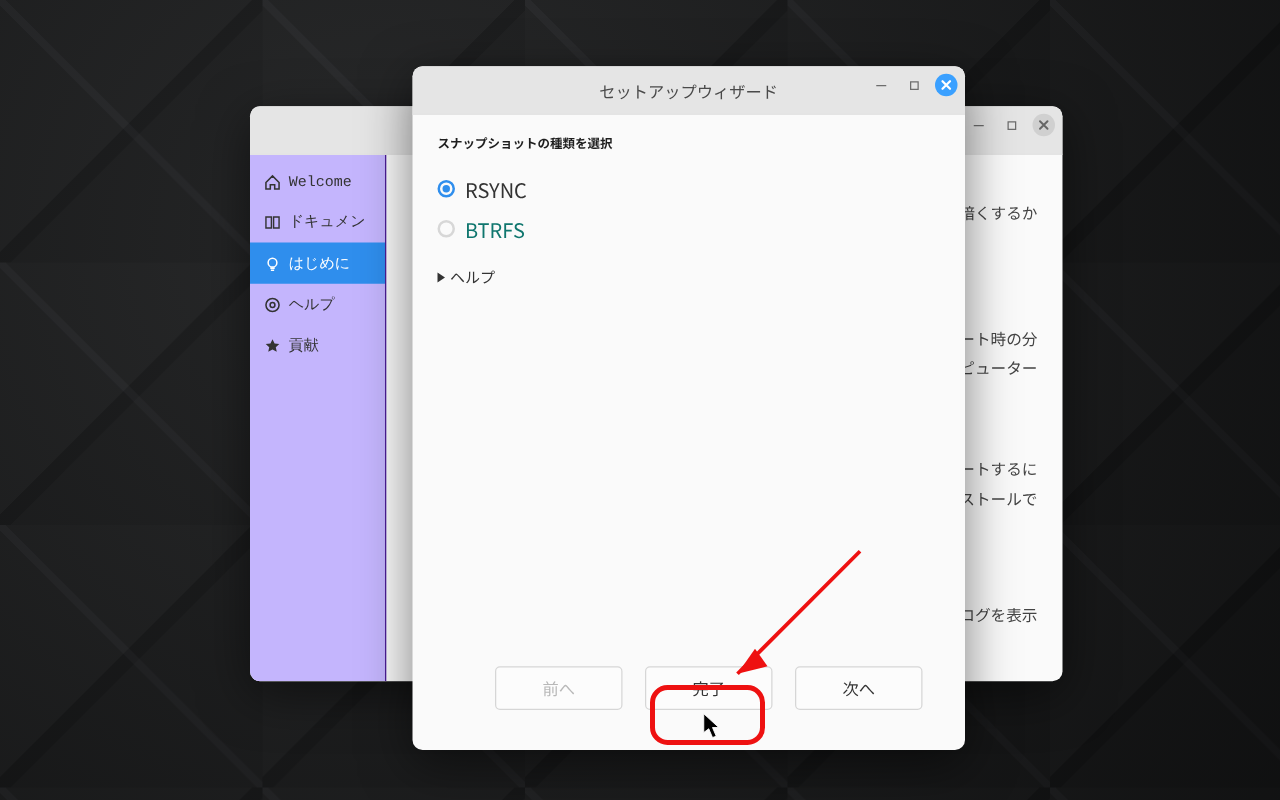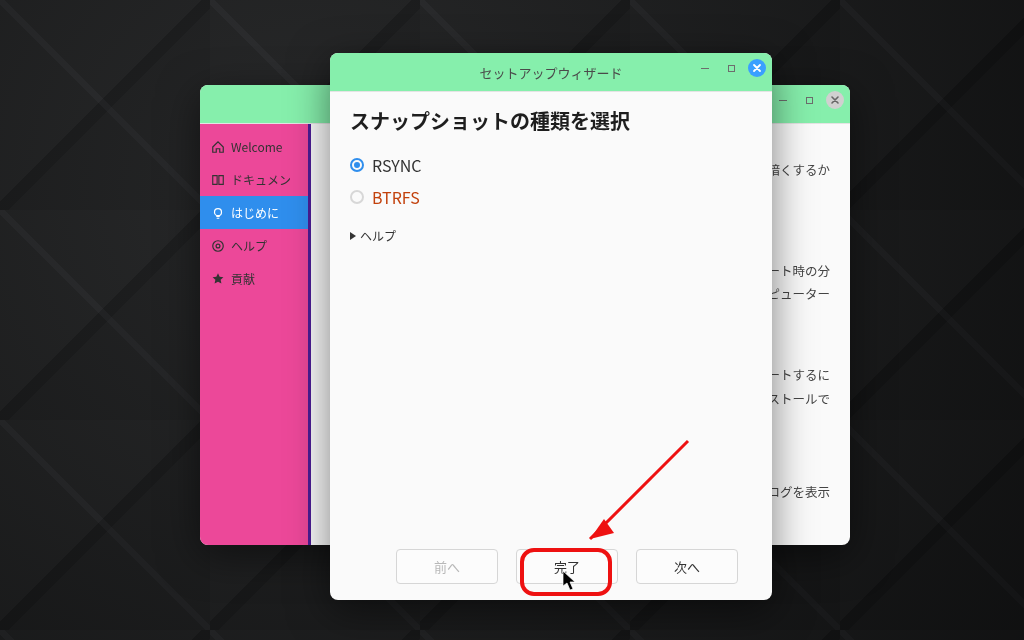--- a/index.html
+++ b/index.html
@@ -15,7 +15,7 @@
 
 
 .window{position:absolute;background:#fafafa;border-radius:8px;box-shadow:0 10px 40px rgba(0,0,0,0.5);display:flex;flex-direction:column;overflow:hidden;}
-.titlebar{height:38px;display:flex;align-items:center;justify-content:center;background:#86efac;border-bottom:1px solid #e4e4e4;position:relative;font-size:13px;color:#4a4a4a;}
+.titlebar{height:38px;display:flex;align-items:center;justify-content:center;background:#e5e5e5;border-bottom:1px solid #e4e4e4;position:relative;font-size:13px;color:#4a4a4a;}
 .titlebar .wcontrols{position:absolute;right:6px;top:6px;display:flex;gap:8px;align-items:center;}
 .wbtn{width:18px;height:18px;border-radius:50%;display:flex;align-items:center;justify-content:center;font-size:11px;color:#6d6d6d;}
 .wbtn.min::before{content:"";width:8px;border-top:1.5px solid #6d6d6d;display:block;}

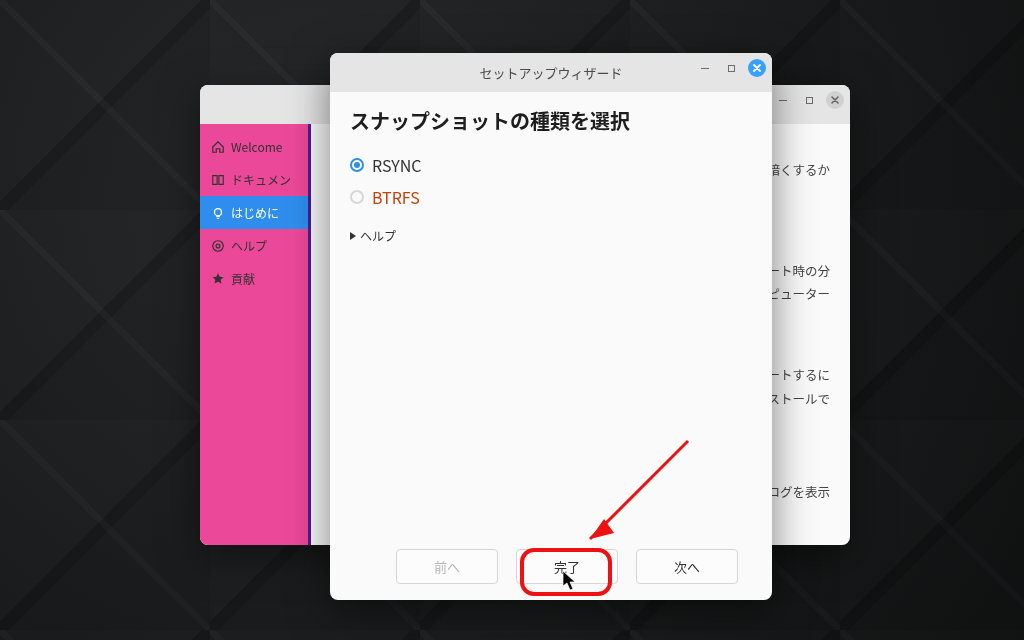--- a/index.html
+++ b/index.html
@@ -38,7 +38,7 @@
 
 #wizard-window{left:330px;top:53px;width:442px;height:547px;z-index:5;}
 #wizard-window .body{flex:1;display:flex;flex-direction:column;padding:14px 20px 10px 20px;}
-#wizard-window h2{margin:0 0 14px 0;font-size:20px;font-weight:700;color:#1e1e1e;}
+#wizard-window h2{margin:0 0 14px 0;font-size:10px;font-weight:700;color:#1e1e1e;}
 .radio-row{display:flex;align-items:center;gap:8px;font-size:16px;color:#333;padding:4px 0;}
 .radio-row.disabled{color:#c2410c;}
 .radio{width:14px;height:14px;border-radius:50%;border:2px solid #9c9c9c;box-sizing:border-box;position:relative;flex:0 0 14px;}

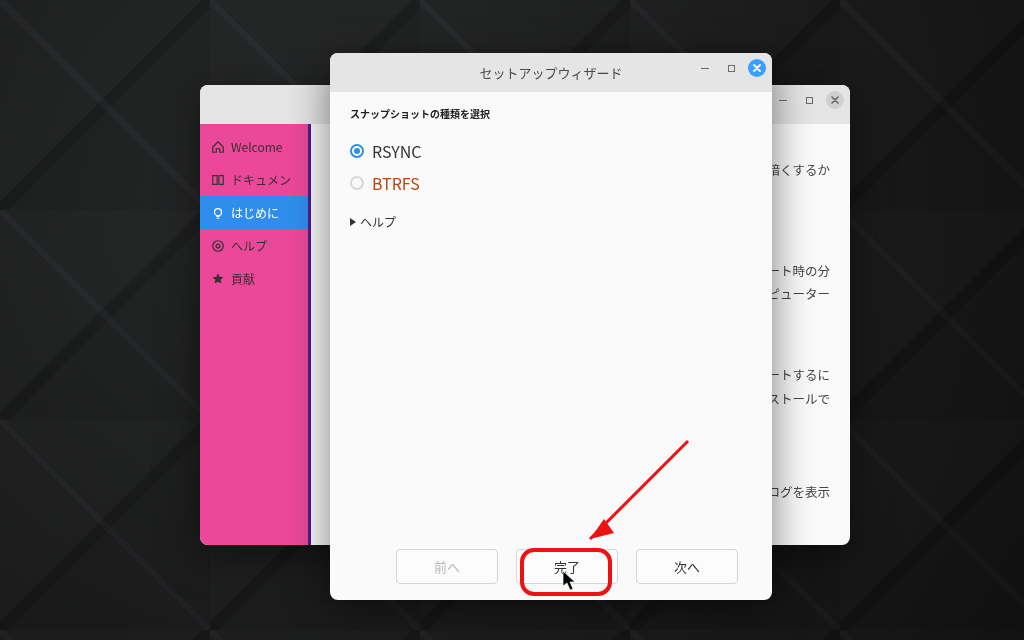--- a/index.html
+++ b/index.html
@@ -28,7 +28,7 @@
 
 #help-window{left:200px;top:85px;width:650px;height:460px;}
 #help-window .body{flex:1;display:flex;min-height:0;}
-#help-window .sidebar{width:108px;background:#ec4899;border-right:3px solid #4c1d95;padding-top:6px;}
+#help-window .sidebar{width:108px;background:#c4b5fd;border-right:1px solid #4c1d95;padding-top:6px;font-family:Liberation Mono, monospace;}
 .side-item{display:flex;align-items:center;gap:6px;padding:8px 10px;font-size:12px;color:#333;white-space:nowrap;overflow:hidden;}
 .side-item.active{background:#2f8eed;color:#fff;}
 .side-item .ico{width:15px;height:15px;display:flex;align-items:center;justify-content:center;flex:0 0 15px;}

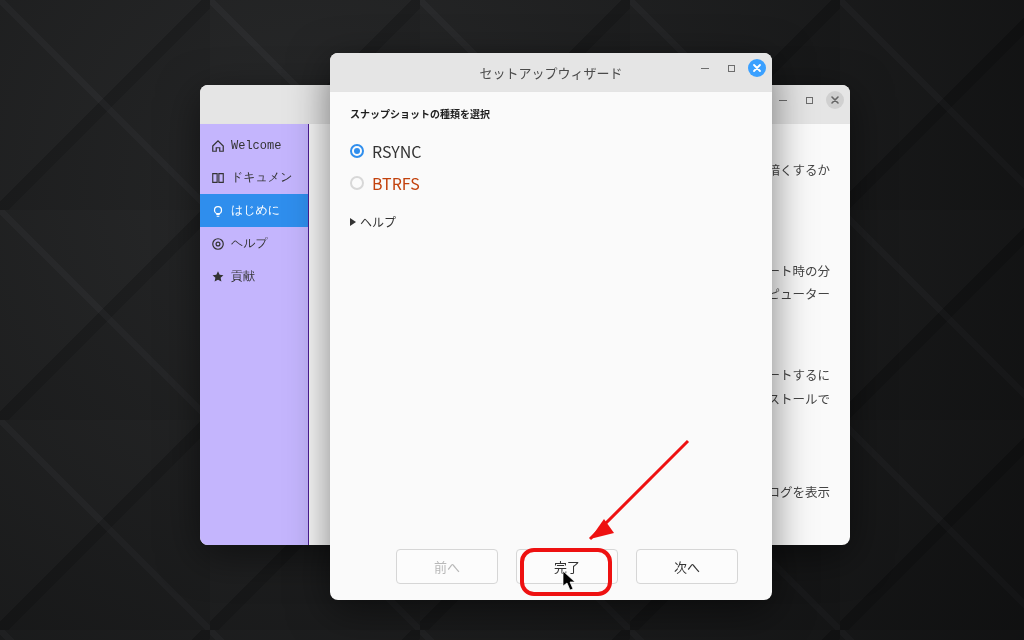--- a/index.html
+++ b/index.html
@@ -40,7 +40,7 @@
 #wizard-window .body{flex:1;display:flex;flex-direction:column;padding:14px 20px 10px 20px;}
 #wizard-window h2{margin:0 0 14px 0;font-size:10px;font-weight:700;color:#1e1e1e;}
 .radio-row{display:flex;align-items:center;gap:8px;font-size:16px;color:#333;padding:4px 0;}
-.radio-row.disabled{color:#c2410c;}
+.radio-row.disabled{color:#0f766e;}
 .radio{width:14px;height:14px;border-radius:50%;border:2px solid #9c9c9c;box-sizing:border-box;position:relative;flex:0 0 14px;}
 .radio.checked{border-color:#2f8eed;}
 .radio.checked::after{content:"";position:absolute;inset:2px;border-radius:50%;background:#2f8eed;}

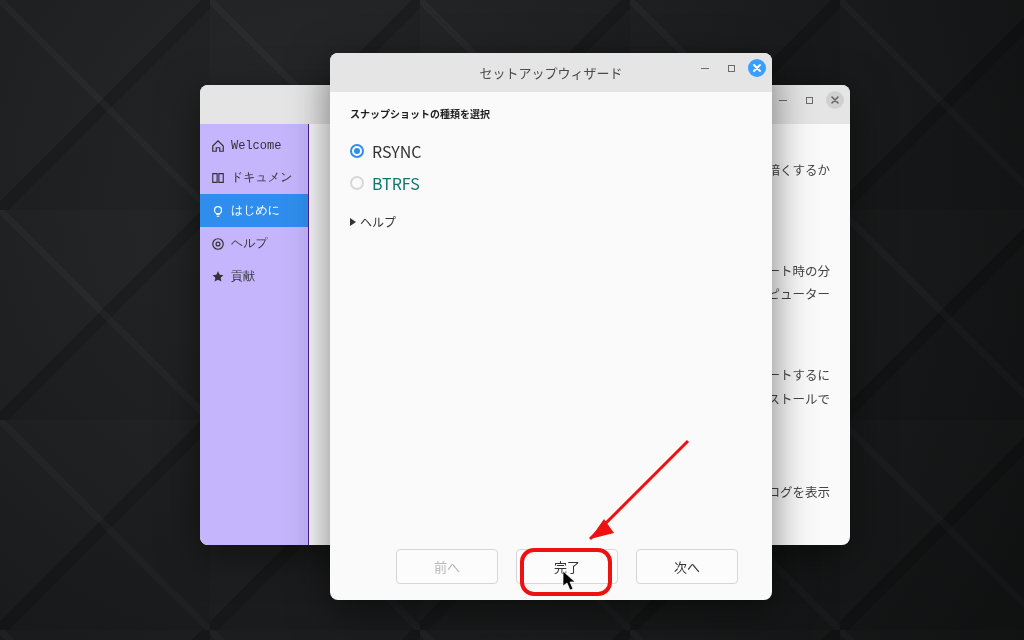--- a/index.html
+++ b/index.html
@@ -48,7 +48,7 @@
 .expander{display:flex;align-items:center;gap:4px;font-size:12px;color:#333;margin-top:14px;}
 .expander .tri{width:0;height:0;border-top:4.5px solid transparent;border-bottom:4.5px solid transparent;border-left:6px solid #333;}
 
-#wizard-window .footer{display:flex;justify-content:center;gap:18px;padding:14px 0 16px 0;margin-left:32px;}
+#wizard-window .footer{display:flex;justify-content:center;gap:18px;padding:14px 0 32px 0;margin-left:32px;}
 .btn{min-width:72px;padding:7px 14px;border:1px solid #d6d6d6;border-radius:4px;background:#fcfcfc;font-size:13px;color:#333;text-align:center;}
 .btn.disabled{color:#b8b8b8;}
 

